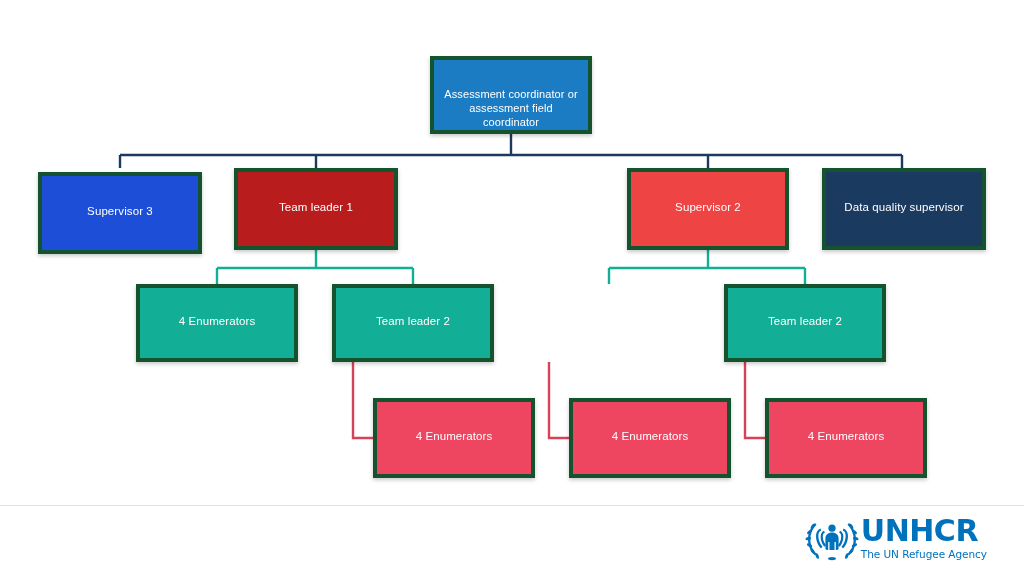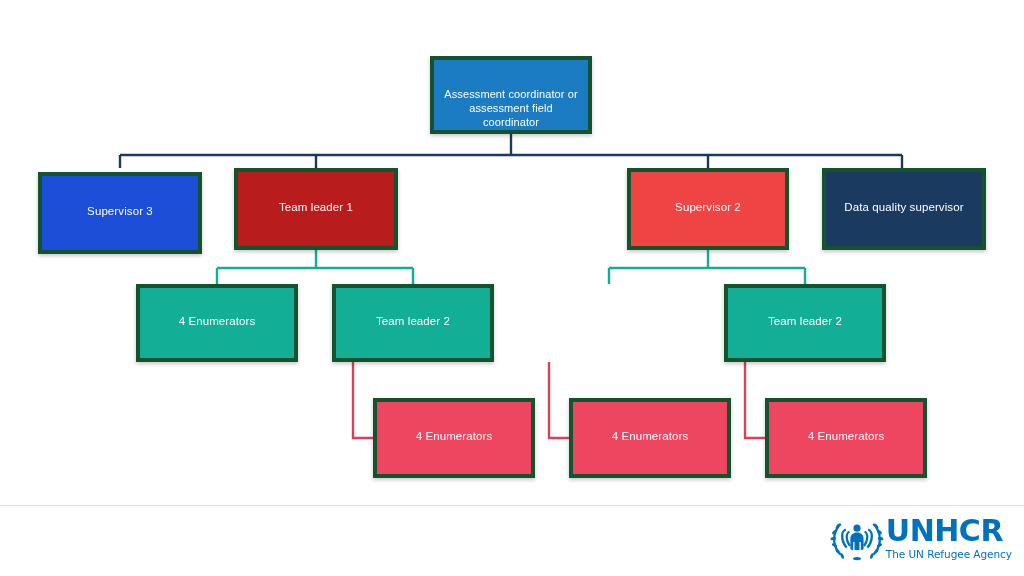--- a/index.html
+++ b/index.html
@@ -85,7 +85,7 @@
 
   #unhcr-logo {
     position: absolute;
-    right: 12px;
+    right: 37px;
     top: 512px;
     z-index: 3;
     display: flex;

